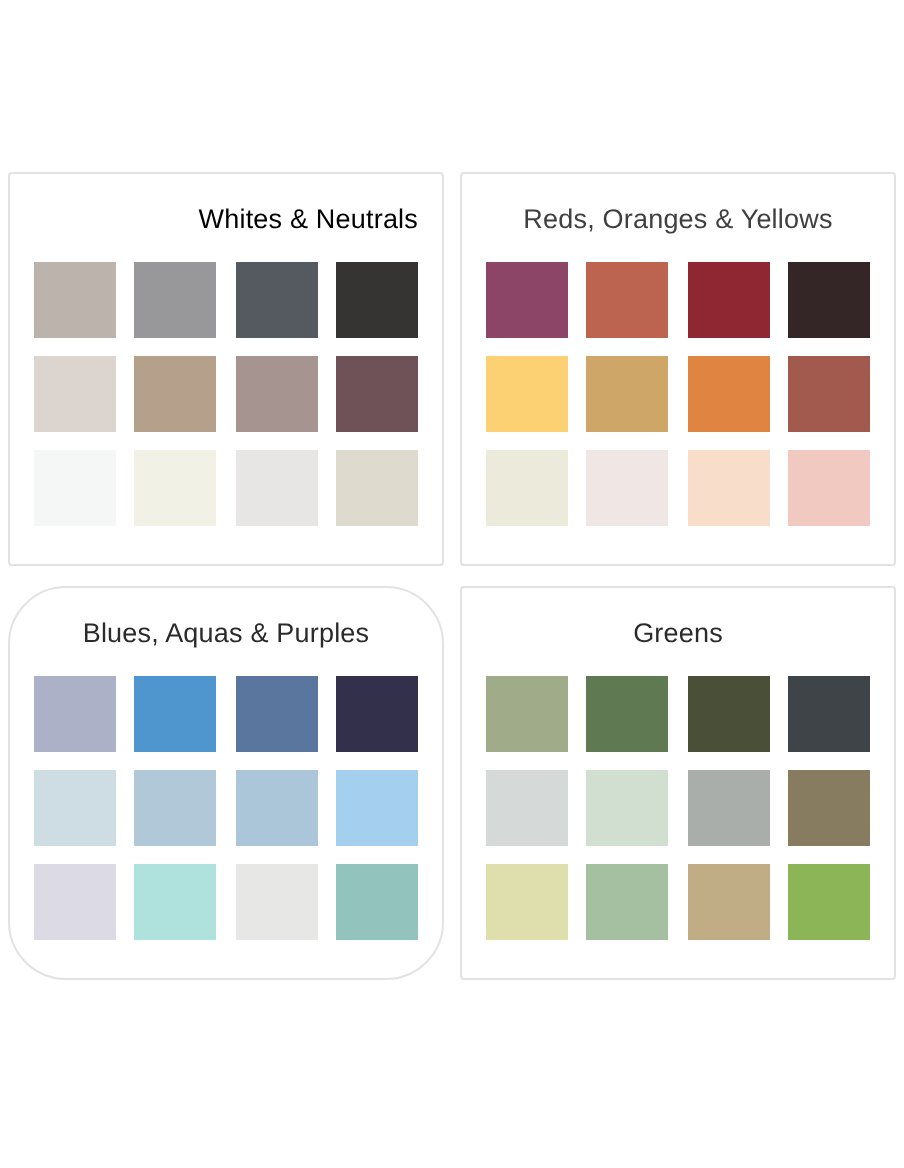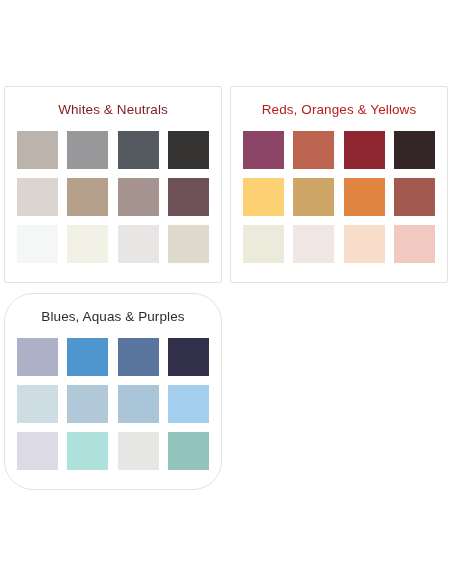--- a/index.html
+++ b/index.html
@@ -64,7 +64,7 @@
 <div id="palette-board">
 
   <section class="palette-card" style="border-color: rgb(226, 226, 226);">
-    <h2 class="card-title" style="color: #7f1d1d;">Whites &amp; Neutrals</h2>
+    <h2 class="card-title" style="color: #000000; text-align: right;">Whites &amp; Neutrals</h2>
     <div class="swatch-grid">
       <div class="swatch-row">
         <span class="swatch" title="warm-gray-taupe #bdb3ad" style="background-color: rgb(189, 179, 173);"></span>

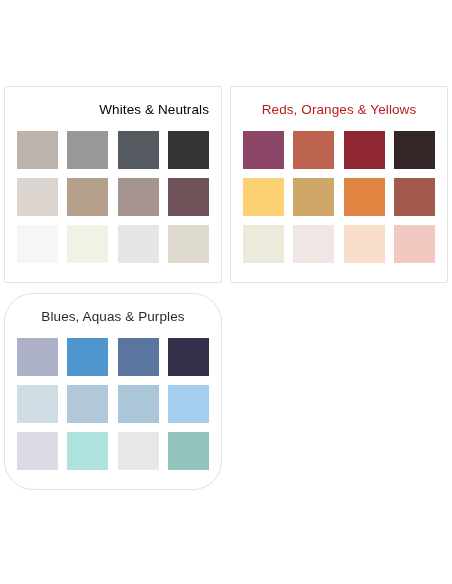--- a/index.html
+++ b/index.html
@@ -88,7 +88,7 @@
   </section>
 
   <section class="palette-card" style="border-color: rgb(226, 226, 226);">
-    <h2 class="card-title" style="color: #b91c1c;">Reds, Oranges &amp; Yellows</h2>
+    <h2 class="card-title" style="color: #404040;">Reds, Oranges &amp; Yellows</h2>
     <div class="swatch-grid">
       <div class="swatch-row">
         <span class="swatch" title="berry-plum #8c4566" style="background-color: rgb(140, 69, 102);"></span>

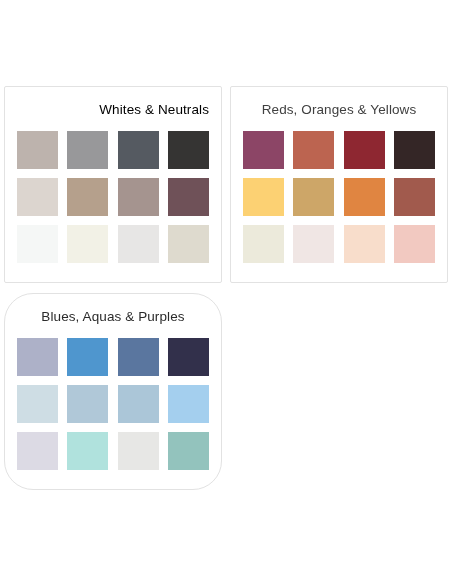--- a/index.html
+++ b/index.html
@@ -135,6 +135,29 @@
     </div>
   </section>
 
+  <section class="palette-card" style="border-color: rgb(226, 226, 226);">
+    <h2 class="card-title" style="color: rgb(43, 43, 43);">Greens</h2>
+    <div class="swatch-grid">
+      <div class="swatch-row">
+        <span class="swatch" title="sage-green #a0ab8a" style="background-color: rgb(160, 171, 138);"></span>
+        <span class="swatch" title="forest-moss #5f7a53" style="background-color: rgb(95, 122, 83);"></span>
+        <span class="swatch" title="olive-drab #4a4f38" style="background-color: rgb(74, 79, 56);"></span>
+        <span class="swatch" title="charcoal-slate #3e4447" style="background-color: rgb(62, 68, 71);"></span>
+      </div>
+      <div class="swatch-row">
+        <span class="swatch" title="cool-pale-gray #d5d9d8" style="background-color: rgb(213, 217, 216);"></span>
+        <span class="swatch" title="mint-haze #d1dfd0" style="background-color: rgb(209, 223, 208);"></span>
+        <span class="swatch" title="stone-gray #a9aeaa" style="background-color: rgb(169, 174, 170);"></span>
+        <span class="swatch" title="olive-taupe #877c60" style="background-color: rgb(135, 124, 96);"></span>
+      </div>
+      <div class="swatch-row">
+        <span class="swatch" title="pale-chartreuse #dedfac" style="background-color: rgb(222, 223, 172);"></span>
+        <span class="swatch" title="soft-sage #a5c0a1" style="background-color: rgb(165, 192, 161);"></span>
+        <span class="swatch" title="wheat-tan #c0ad86" style="background-color: rgb(192, 173, 134);"></span>
+        <span class="swatch" title="apple-green #8cb557" style="background-color: rgb(140, 181, 87);"></span>
+      </div>
+    </div>
+  </section>
 
 </div>
 

